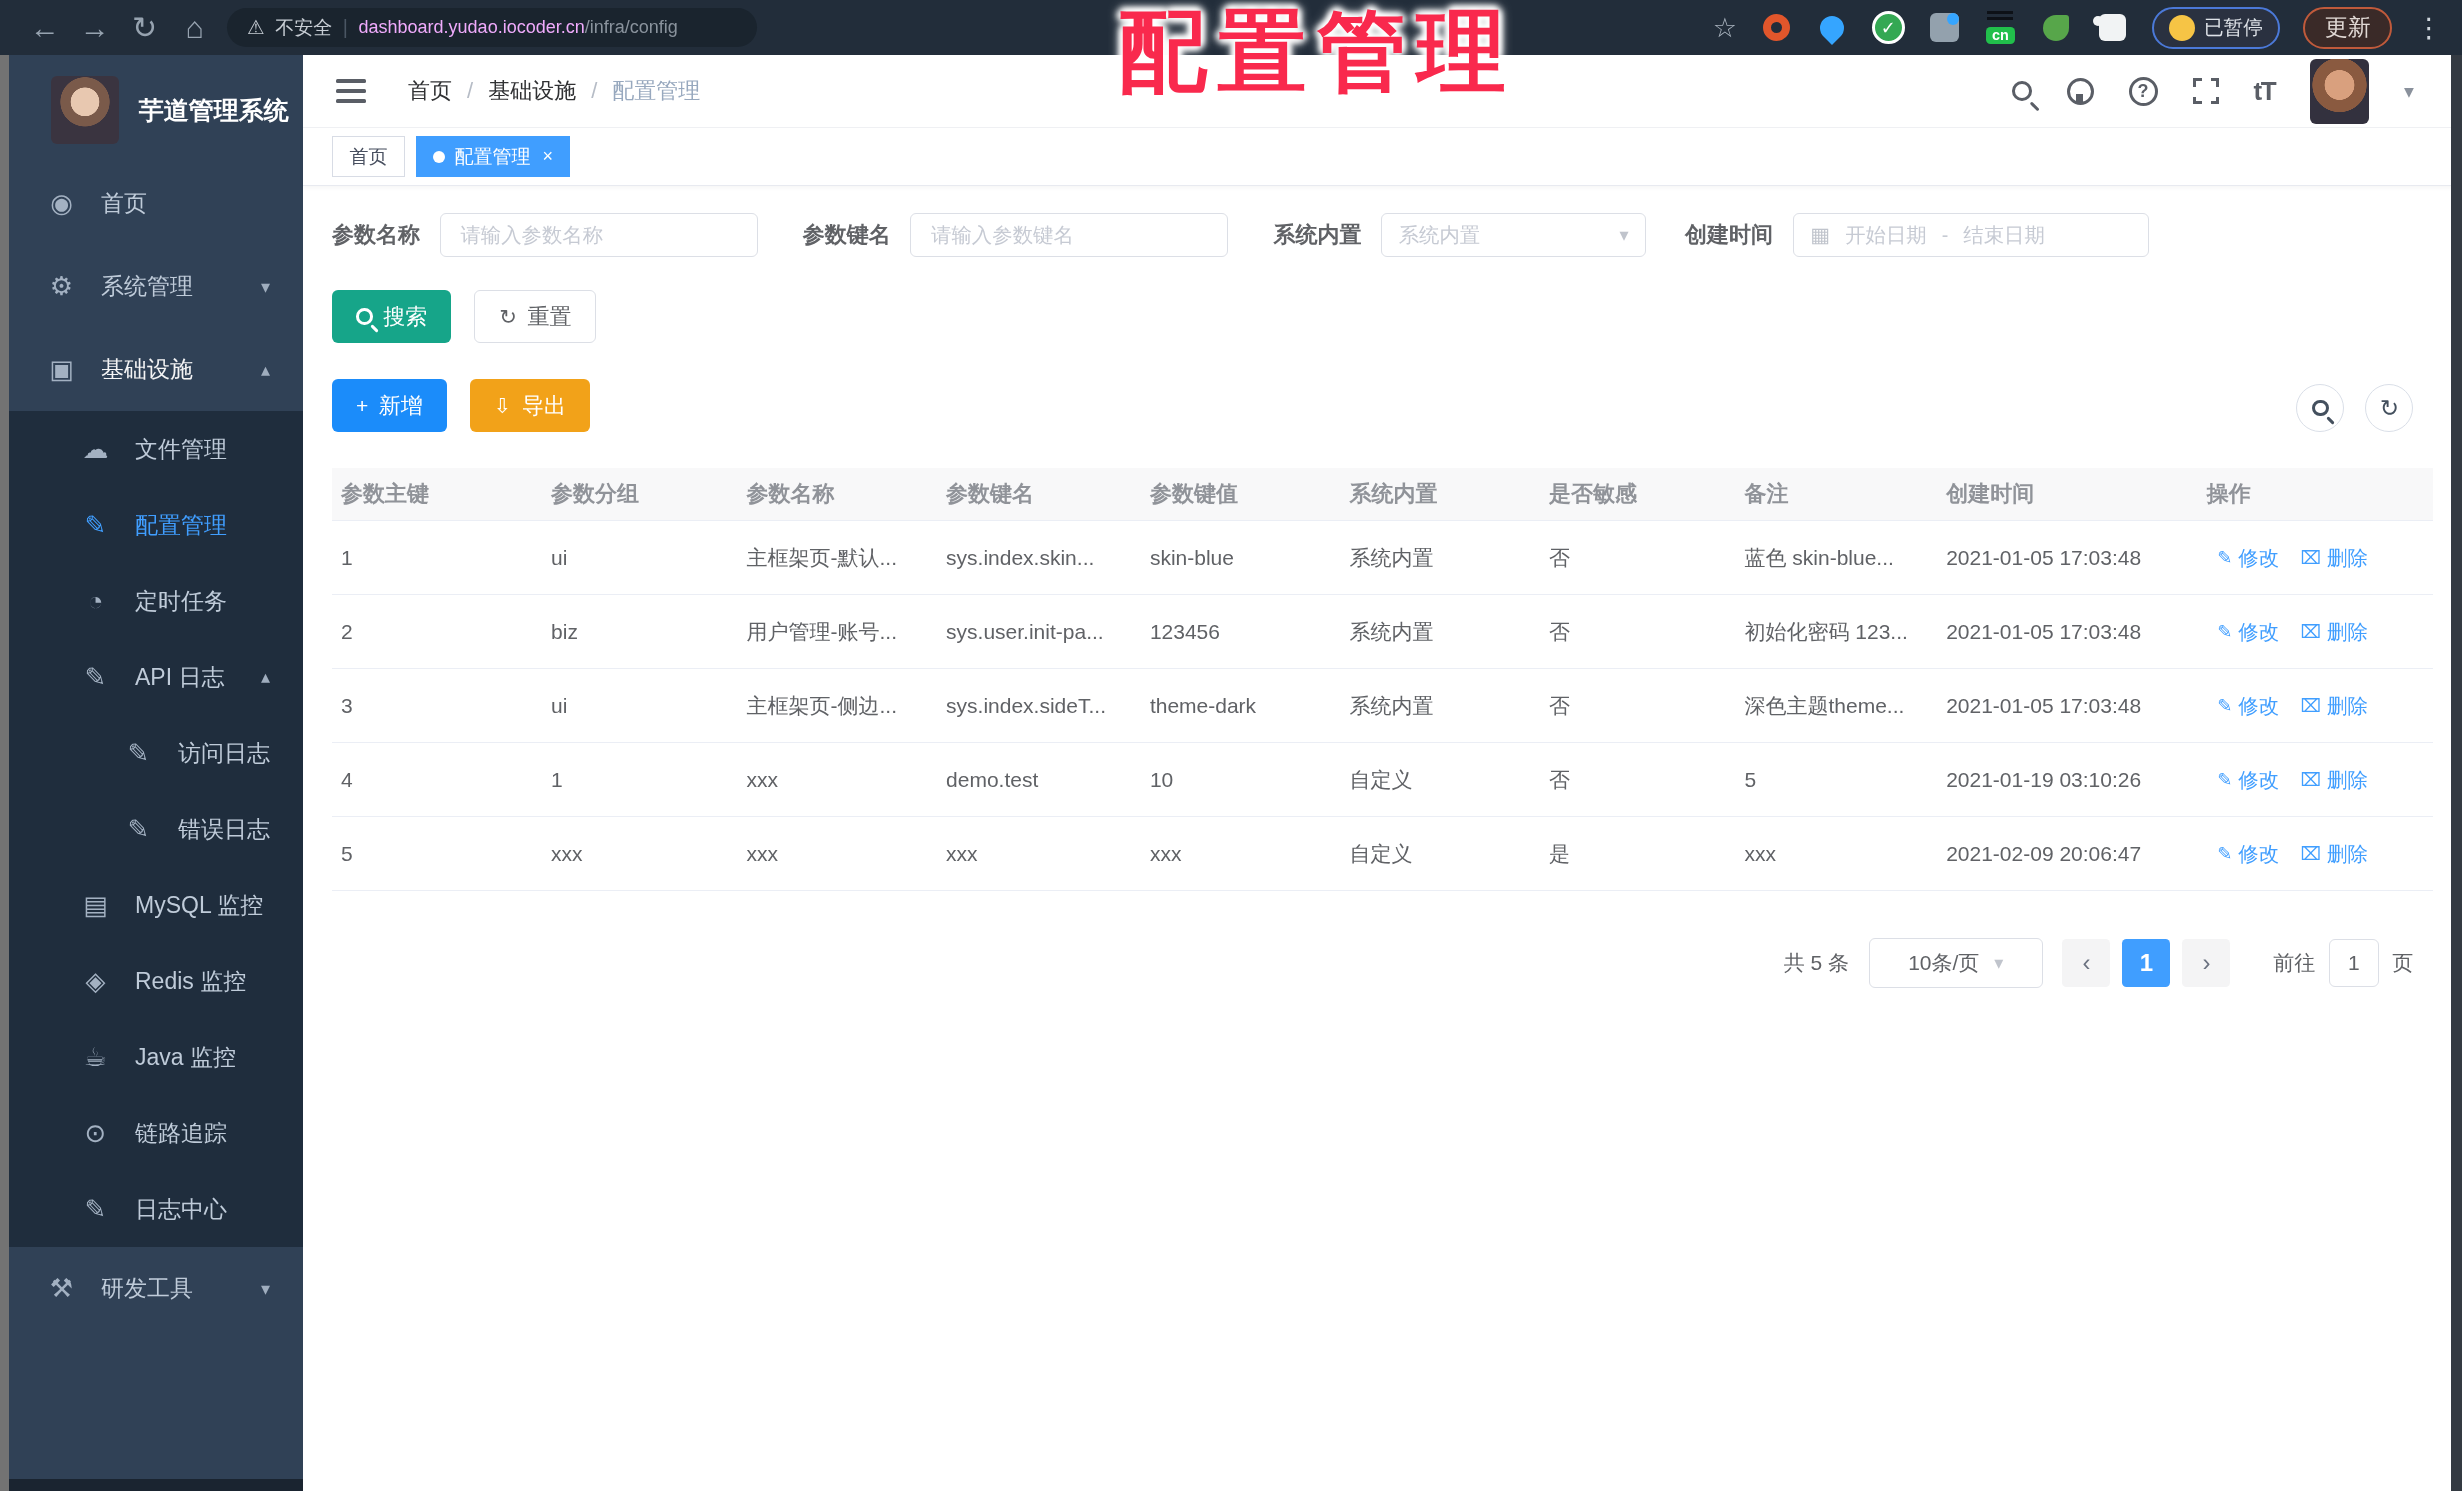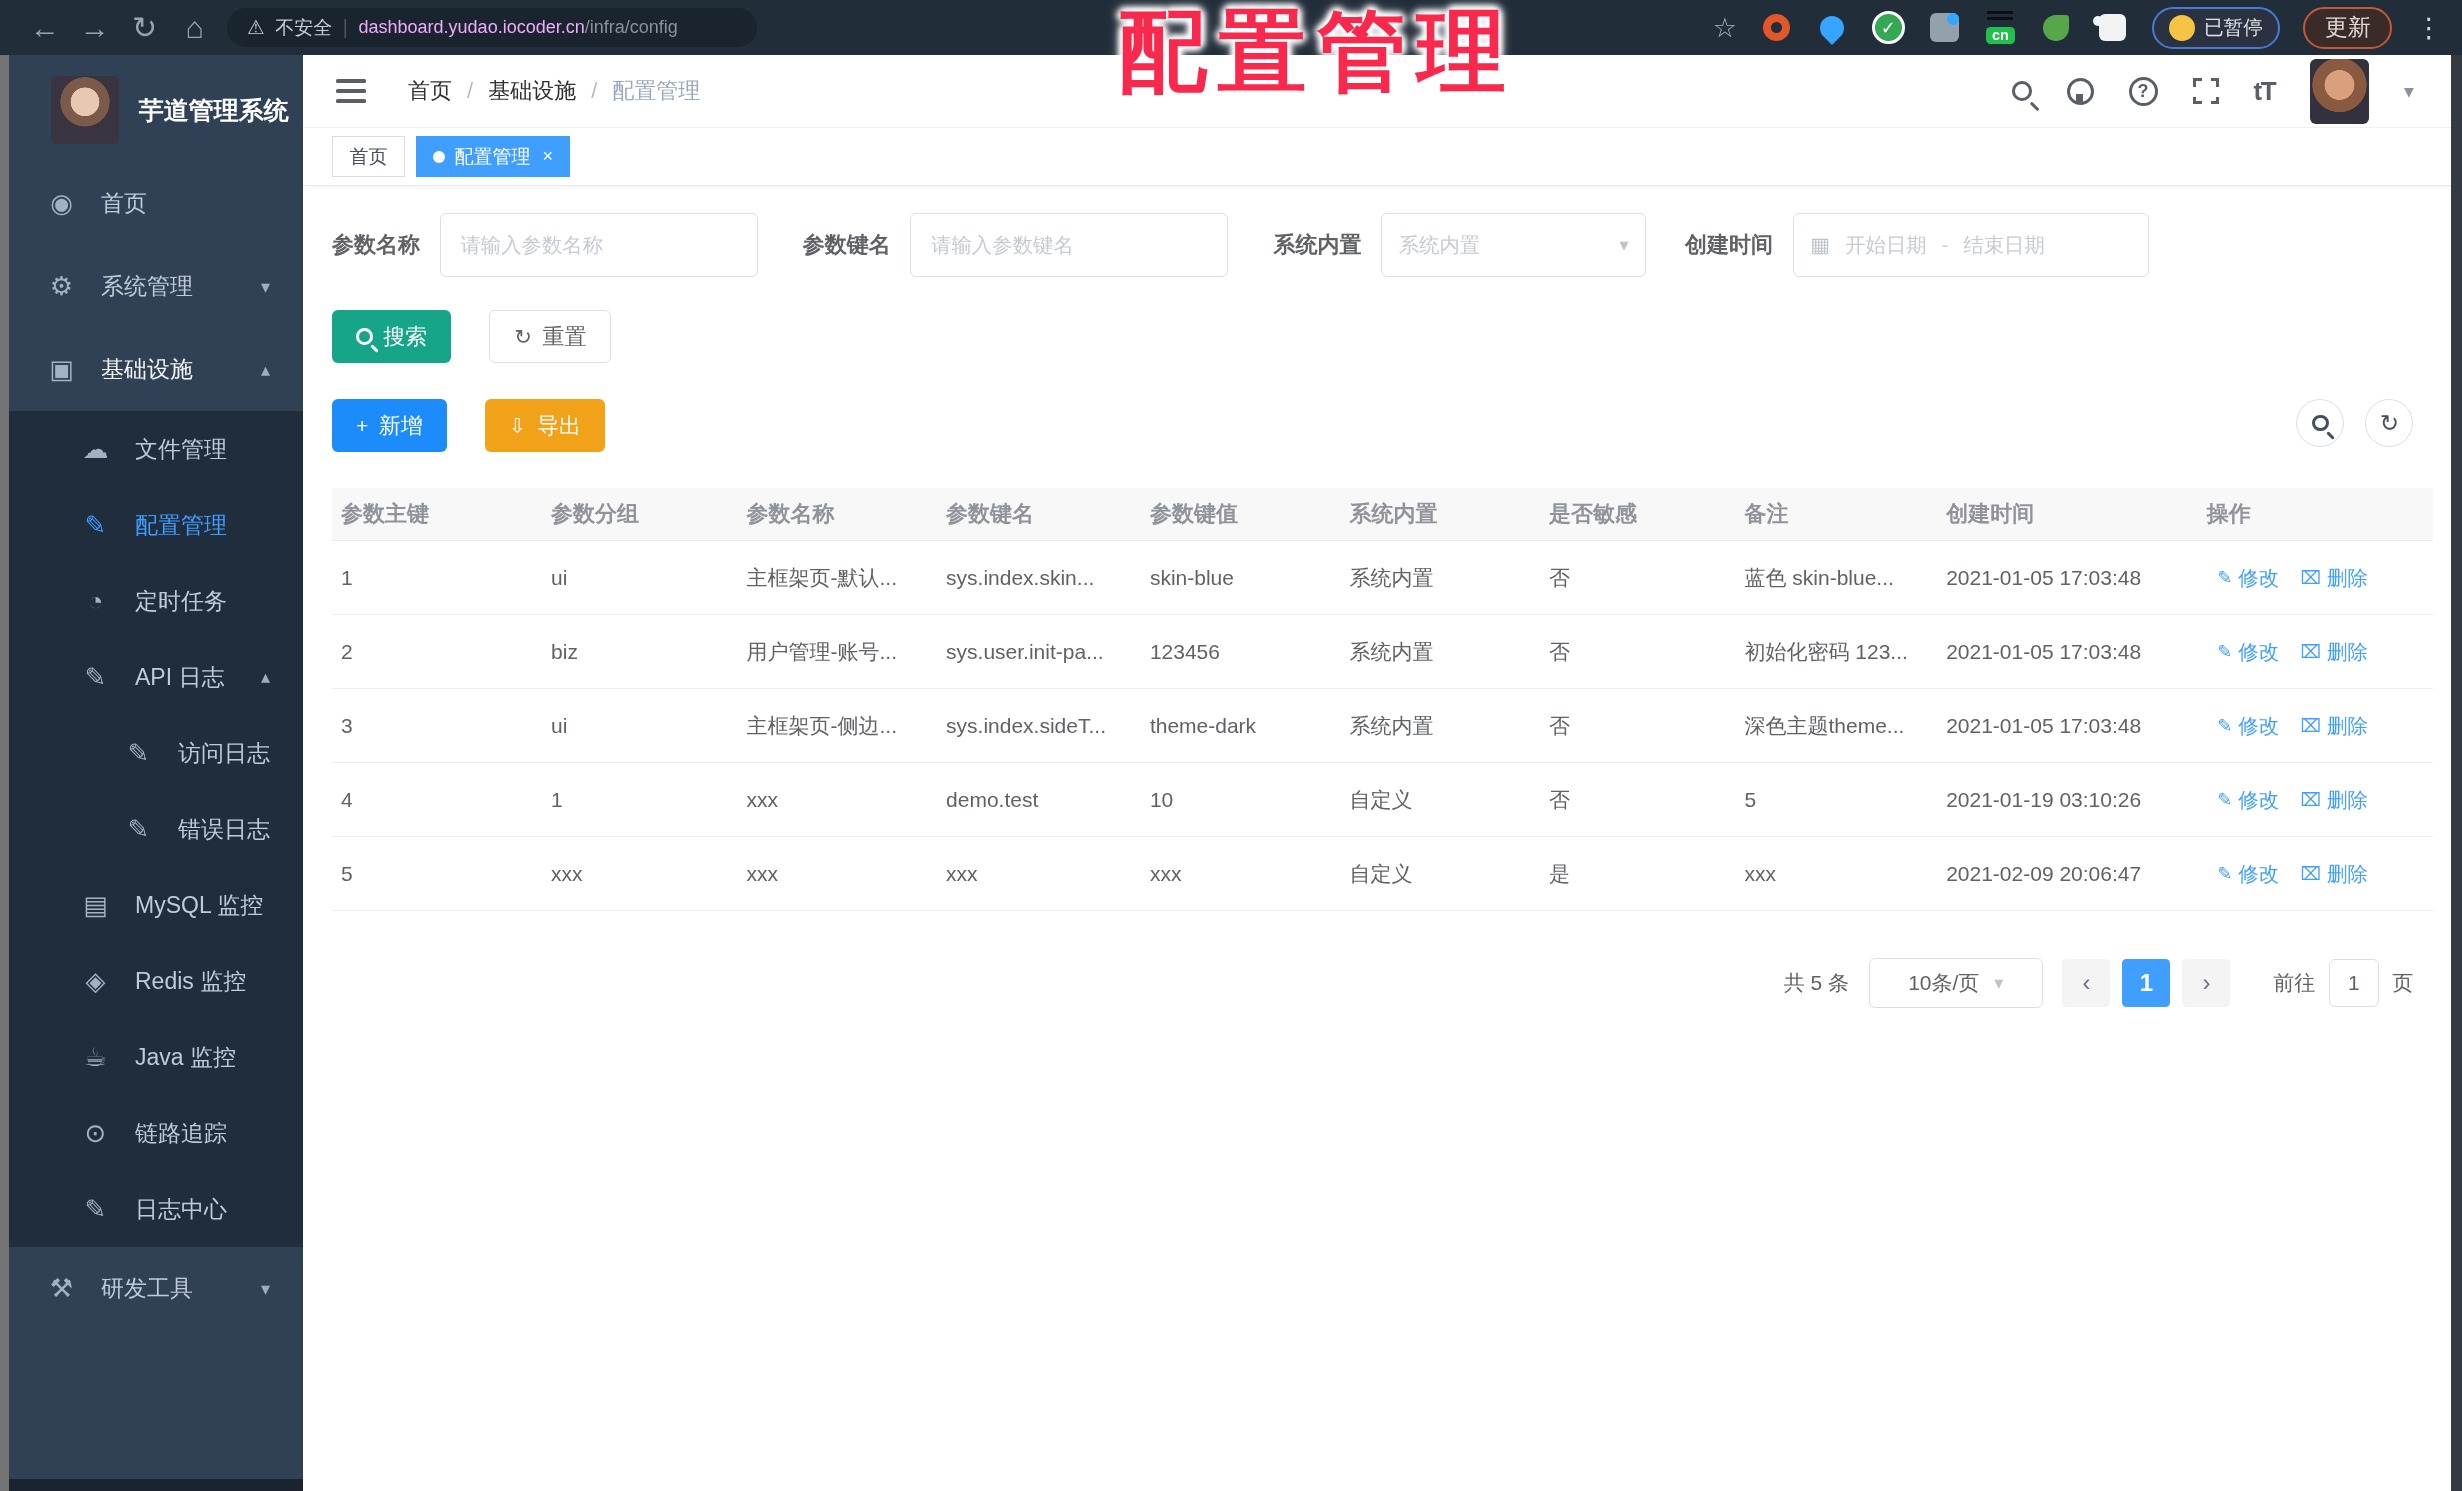--- a/index.html
+++ b/index.html
@@ -96,7 +96,7 @@
   
   .filter-row{display:flex;align-items:center;margin-bottom:33px}
   .f-label{font-size:22px;font-weight:bold;color:#606266;margin-right:19.7px;white-space:nowrap}
-  .f-box{height:64px;border:1.5px solid #dcdfe6;border-radius:6px;background:#fff;display:flex;align-items:center}
+  .f-box{height:44px;border:1.5px solid #dcdfe6;border-radius:6px;background:#fff;display:flex;align-items:center}
   .f-input{width:318px;padding:0 19.7px;font-size:20.4px;color:#606266;border:none;outline:none;background:transparent;font-family:inherit}
   .f-input::placeholder{color:#c6cad3}
   .wrap-input{width:318px;margin-right:45px}

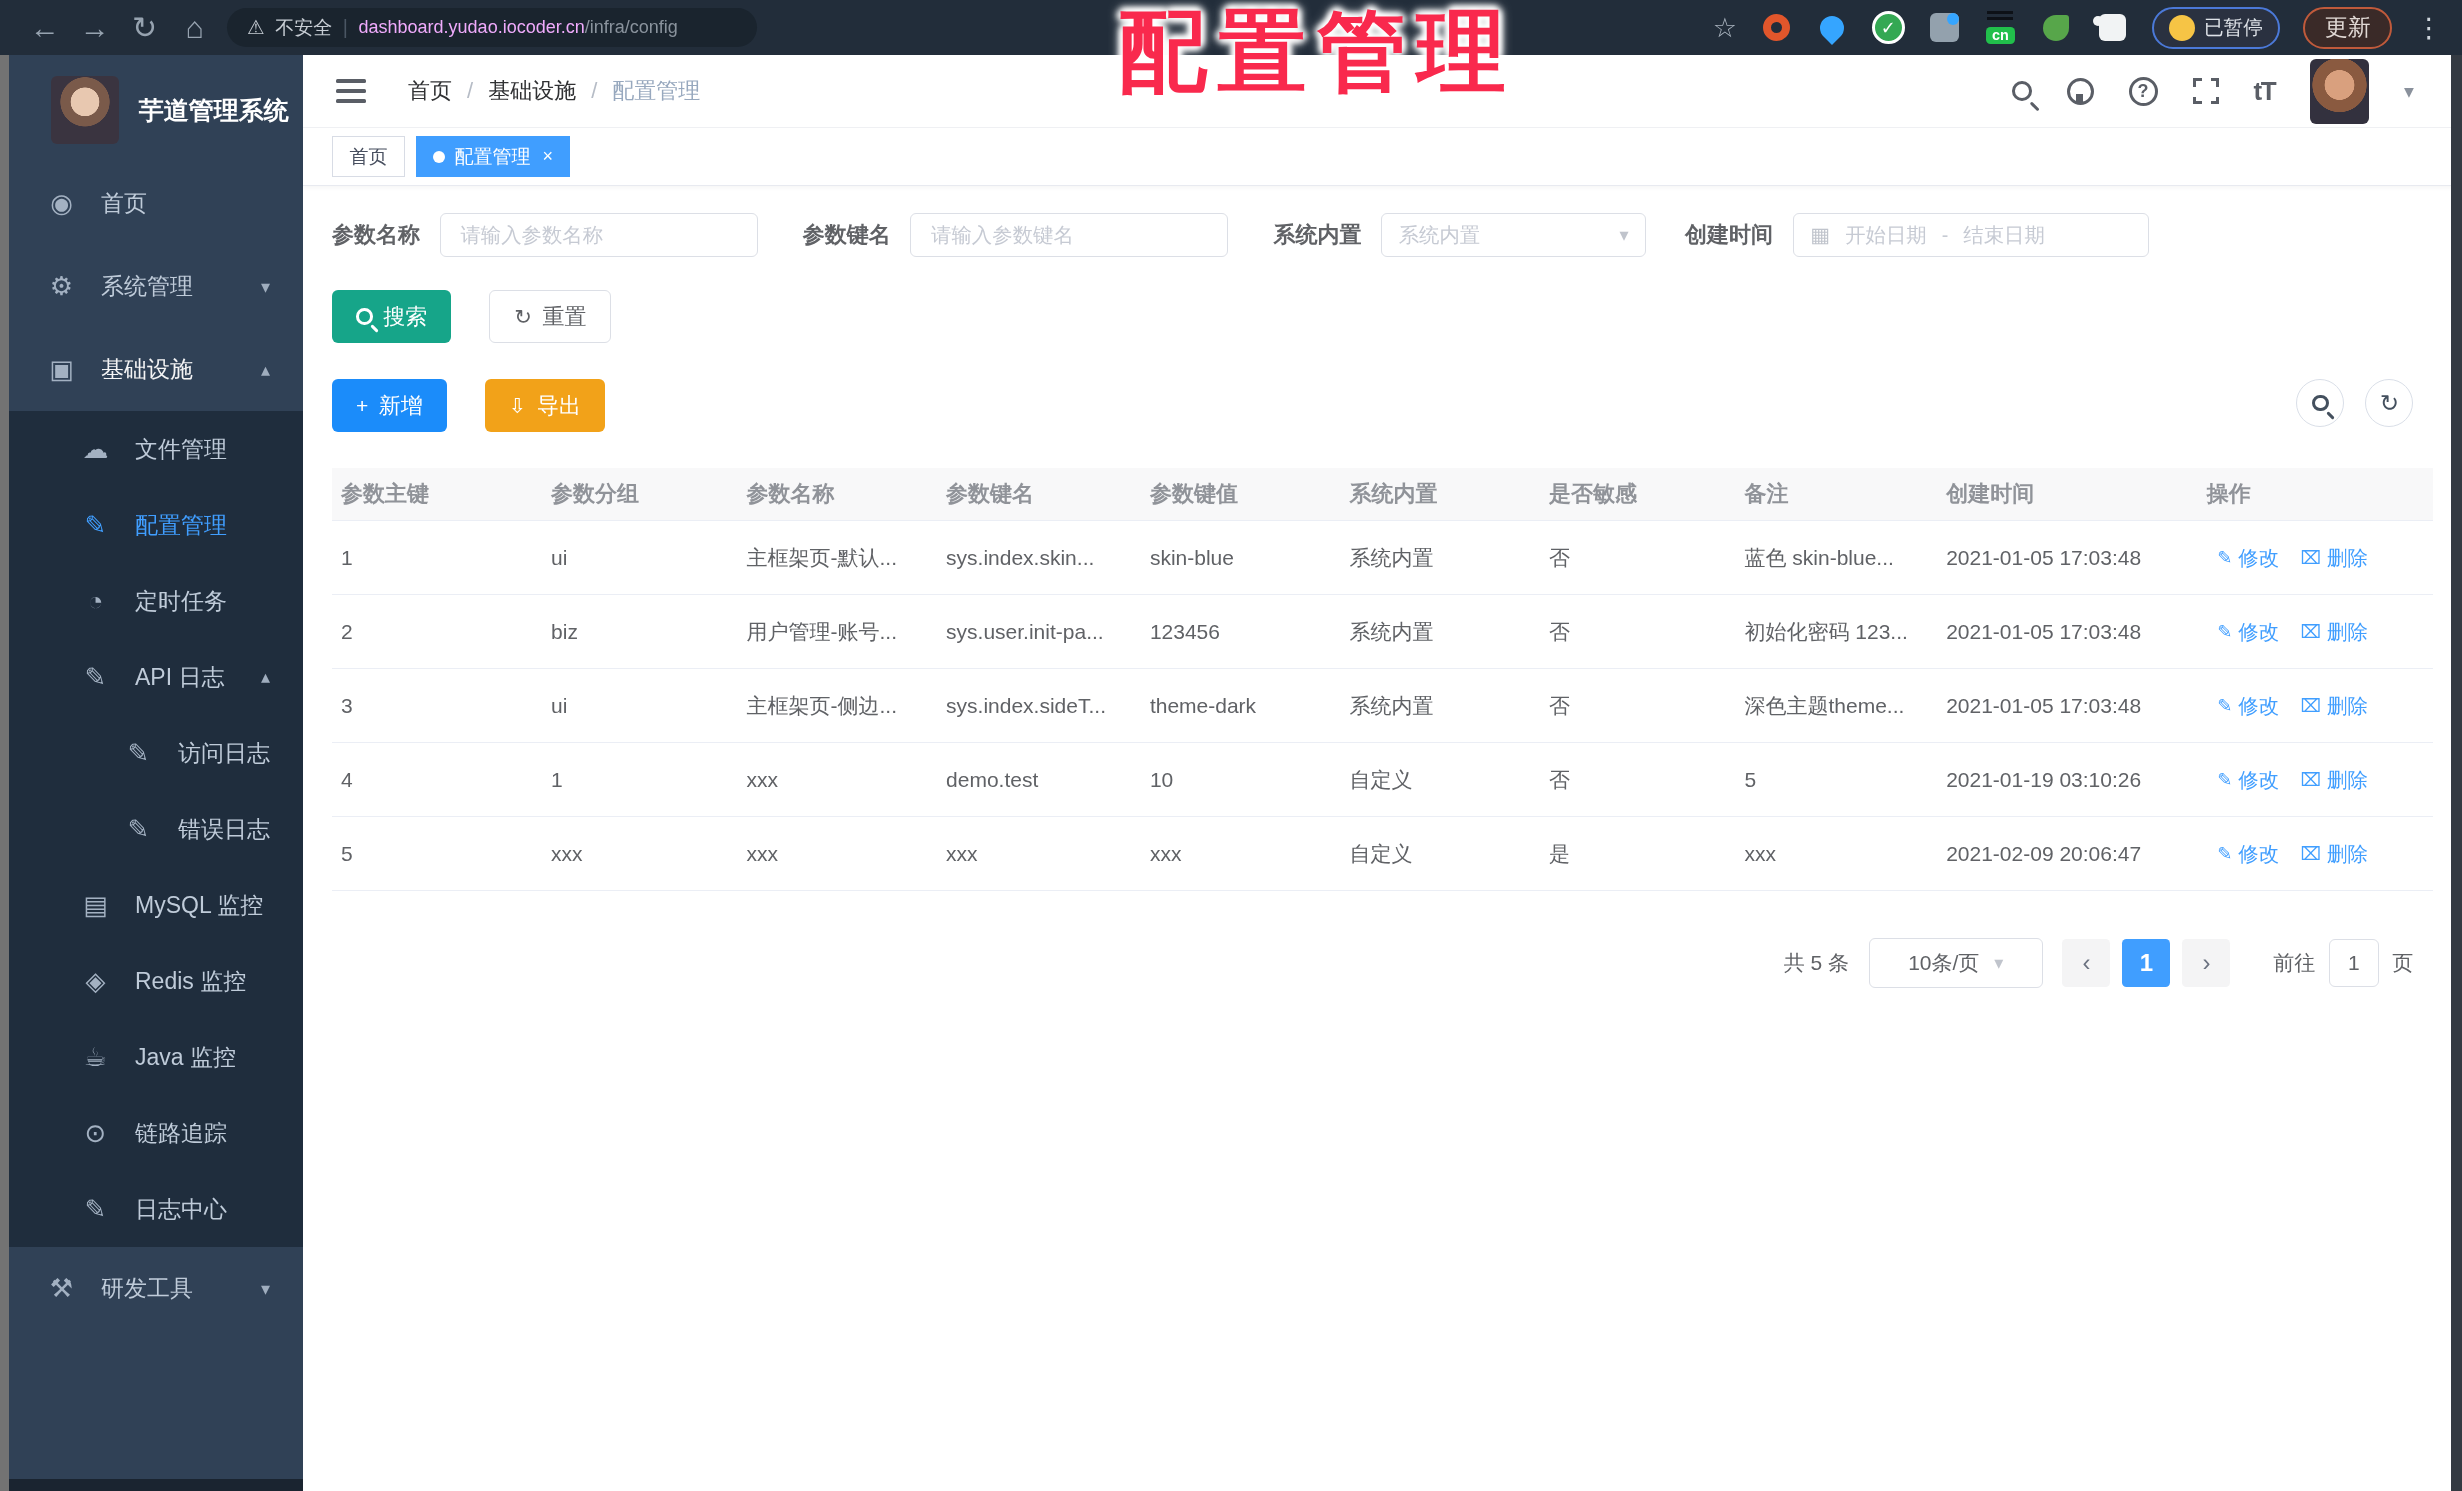--- a/index.html
+++ b/index.html
@@ -108,7 +108,7 @@
   .date-sep{color:#c6cad3;font-size:19.7px}
 
   
-  .btn-row{display:flex;align-items:flex-start;gap:38px;margin-bottom:36px}
+  .btn-row{display:flex;align-items:flex-end;gap:23px;margin-bottom:36px}
   .btn{height:53px;border:none;border-radius:6px;display:inline-flex;align-items:center;justify-content:center;gap:10.6px;font-size:22px;padding:0 24px;cursor:pointer;font-family:inherit;white-space:nowrap}
   .btn-search{background:#16a589;color:#fff}
   .btn-reset{background:#fff;border:1.5px solid #dcdfe6;color:#606266}

